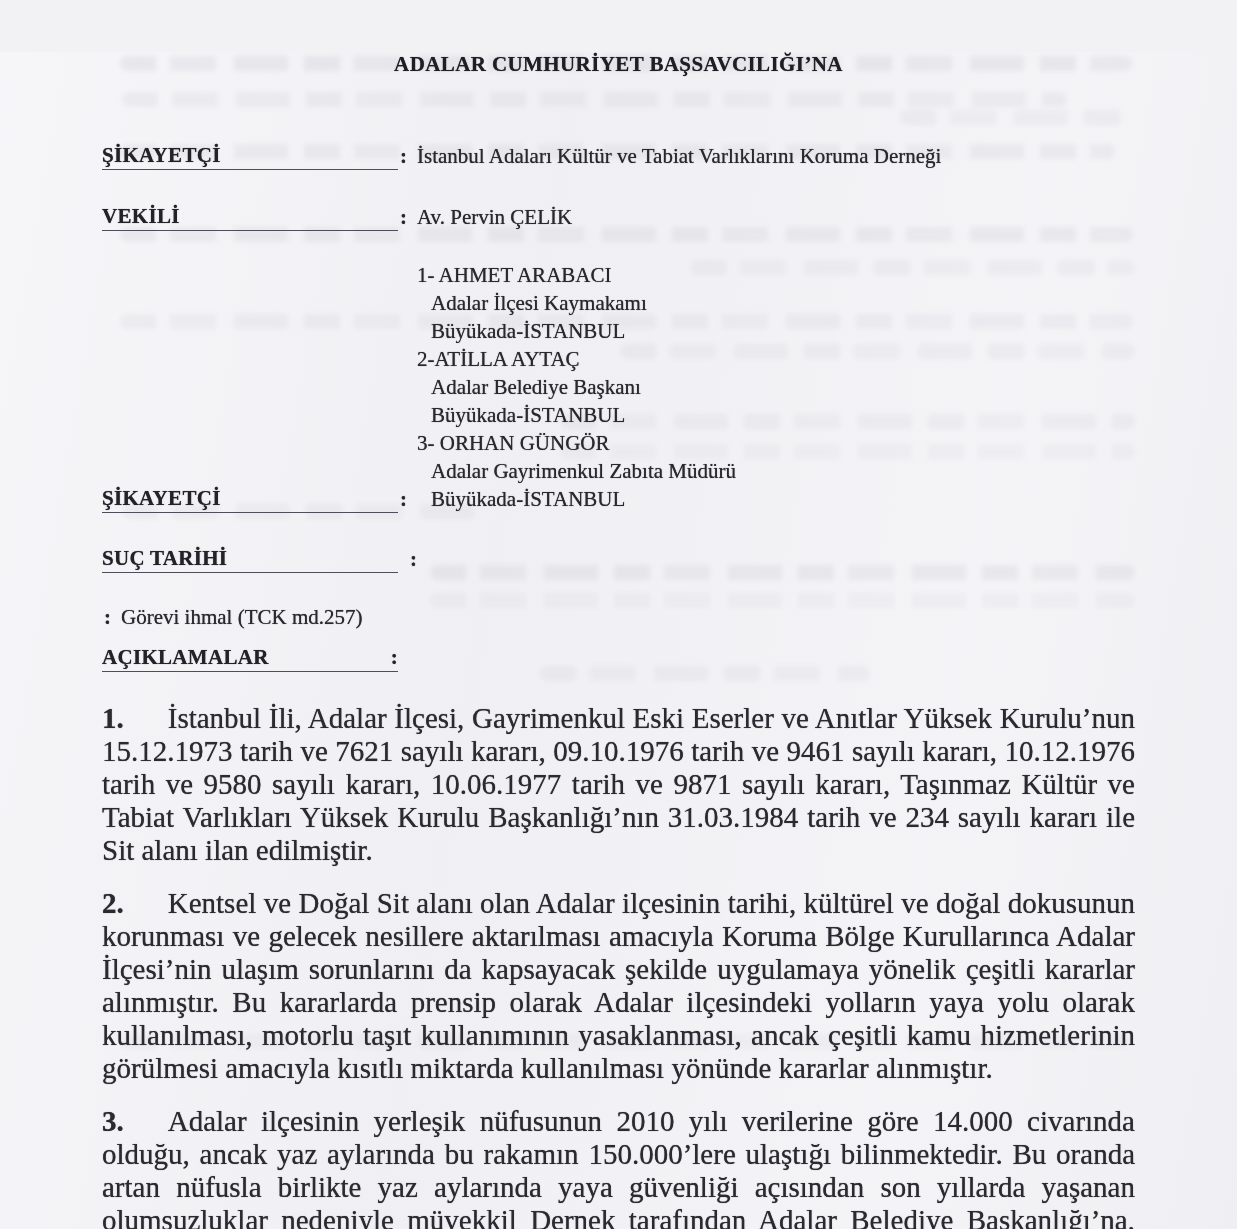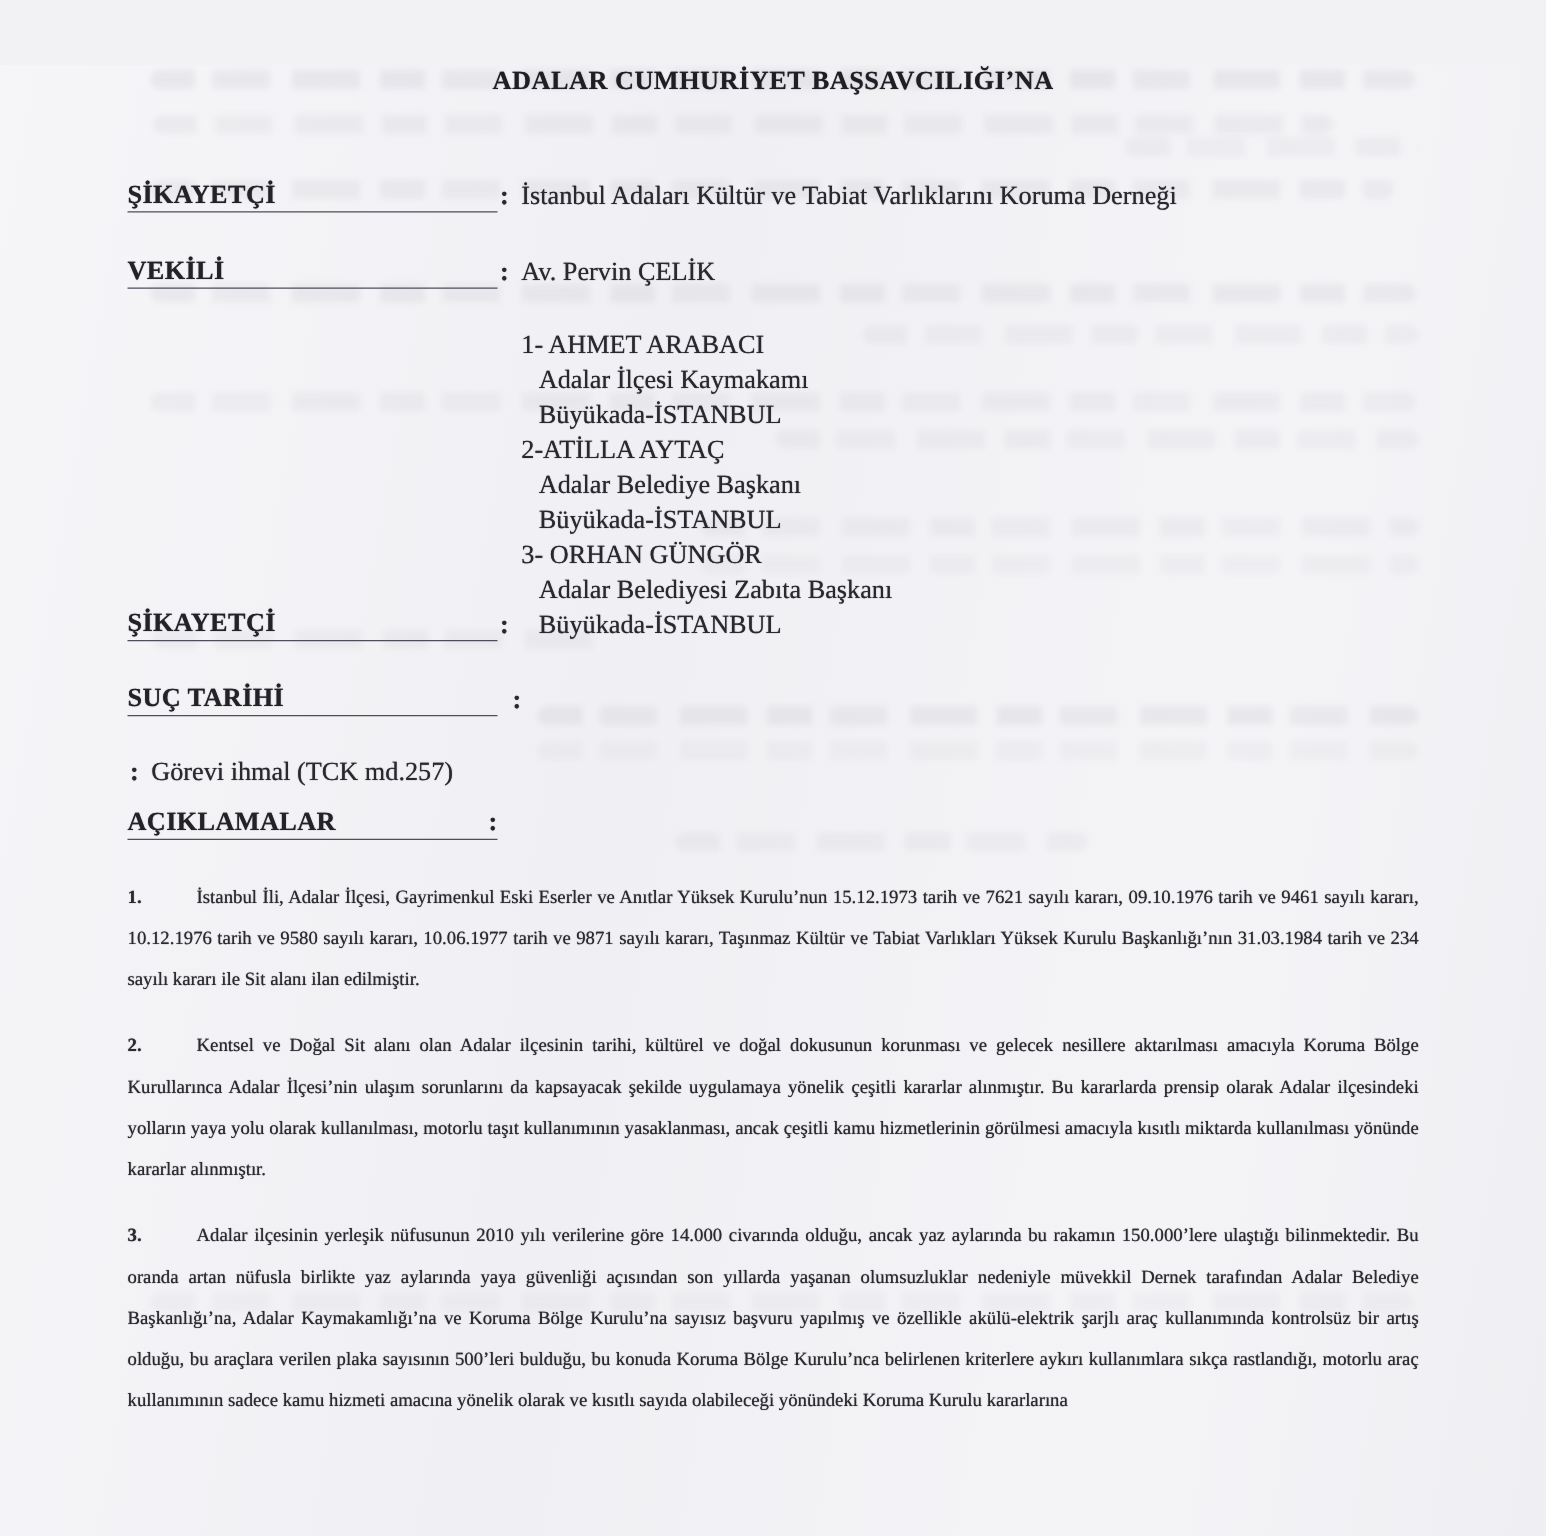--- a/index.html
+++ b/index.html
@@ -145,7 +145,7 @@
           </div>
           <div class="vline">3- ORHAN GÜNGÖR</div>
           <div class="vline suspect-detail">
-            <span>Adalar Belediyesi Zabıta Başkanı</span>
+            <span>Adalar Gayrimenkul Zabıta Müdürü</span>
             <span>Büyükada-İSTANBUL</span>
           </div>
         </div>

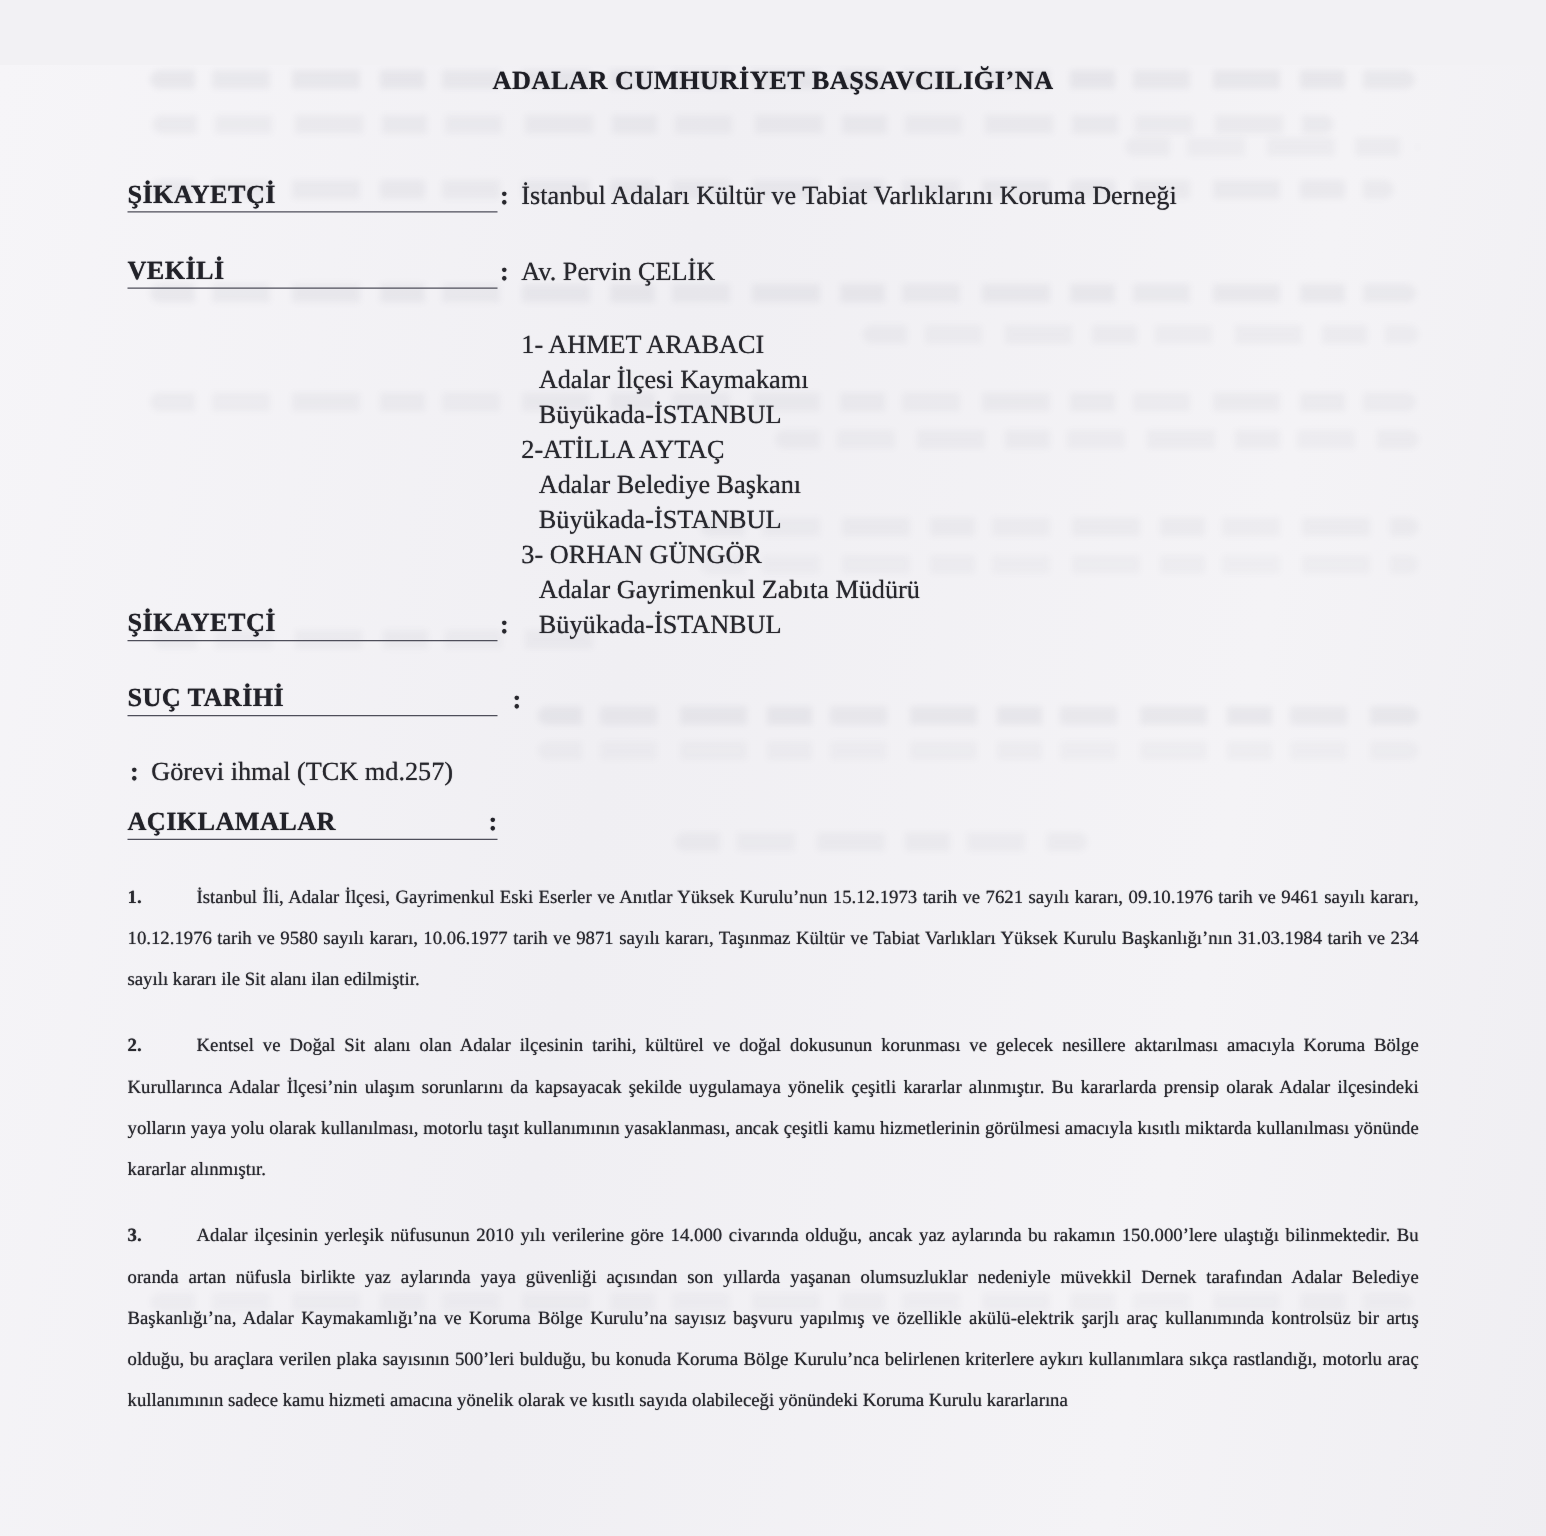--- a/index.html
+++ b/index.html
@@ -75,7 +75,7 @@
   .paras { margin-top: 0; }
   .para {
     margin: 20px 0 0 0;
-    font-size: 15px;
+    font-size: 29px;
     line-height: 33px;
     text-align: justify;
     color: #2a2a30;

